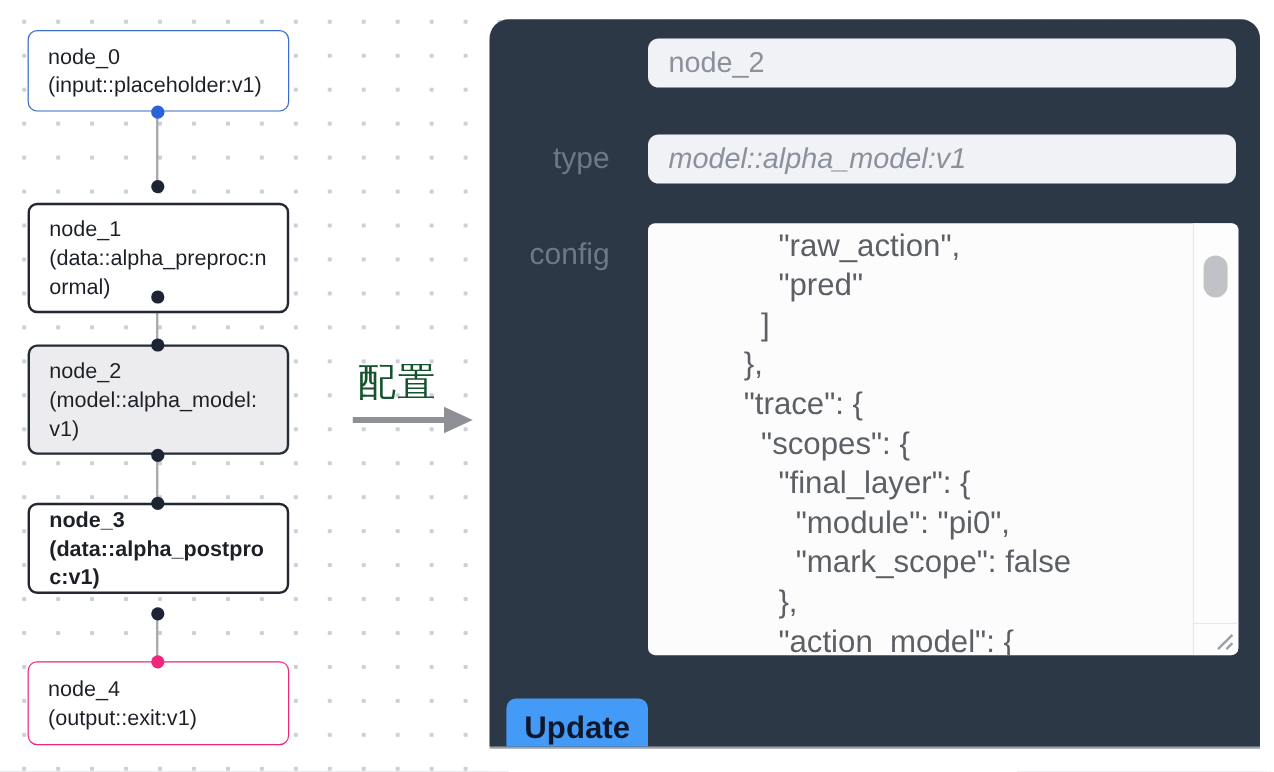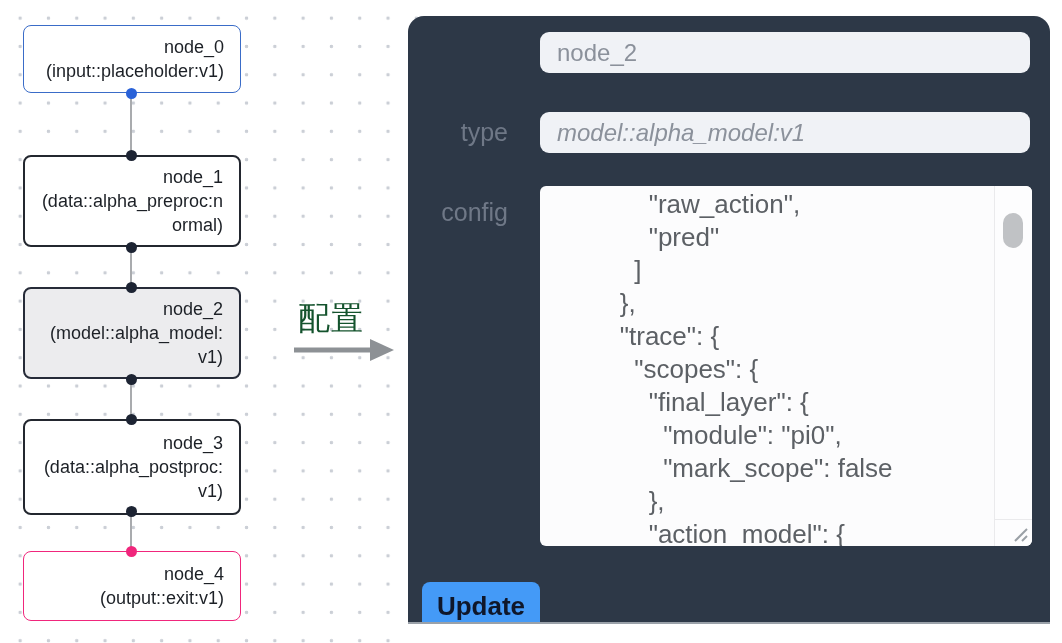--- a/index.html
+++ b/index.html
@@ -19,7 +19,7 @@
   .node { position:absolute; left:23px; width:218px; background:#ffffff;
           border:2px solid #23272f; border-radius:8px;
           display:flex; flex-direction:column; justify-content:center;
-          text-align:right; color:#1c2026; font-size:18px; line-height:24px;
+          text-align:left; color:#1c2026; font-size:18px; line-height:24px;
           padding:0 16px; }
   .node .sub { word-break:break-all; }
   .node.v-input  { border-color:#3a6cc8; border-width:1.5px; }

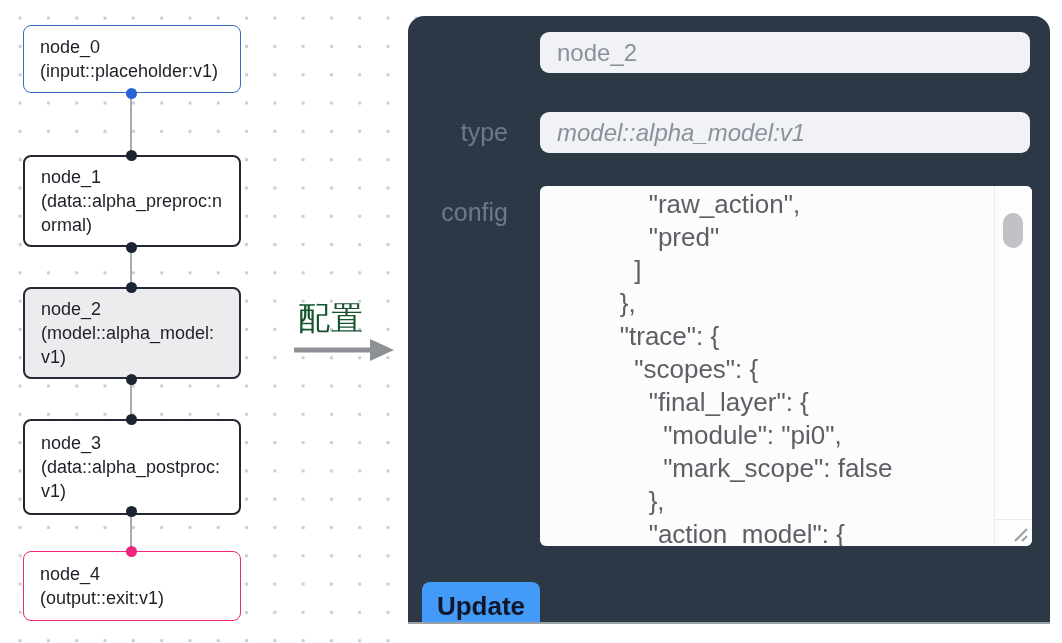--- a/index.html
+++ b/index.html
@@ -87,7 +87,7 @@
     <div>node_0</div>
     <div class="sub">(input::placeholder:v1)</div>
   </div>
-  <div class="node" style="top:155px; height:92px;">
+  <div class="node" style="top:169px; height:92px;">
     <div>node_1</div>
     <div class="sub">(data::alpha_preproc:normal)</div>
   </div>

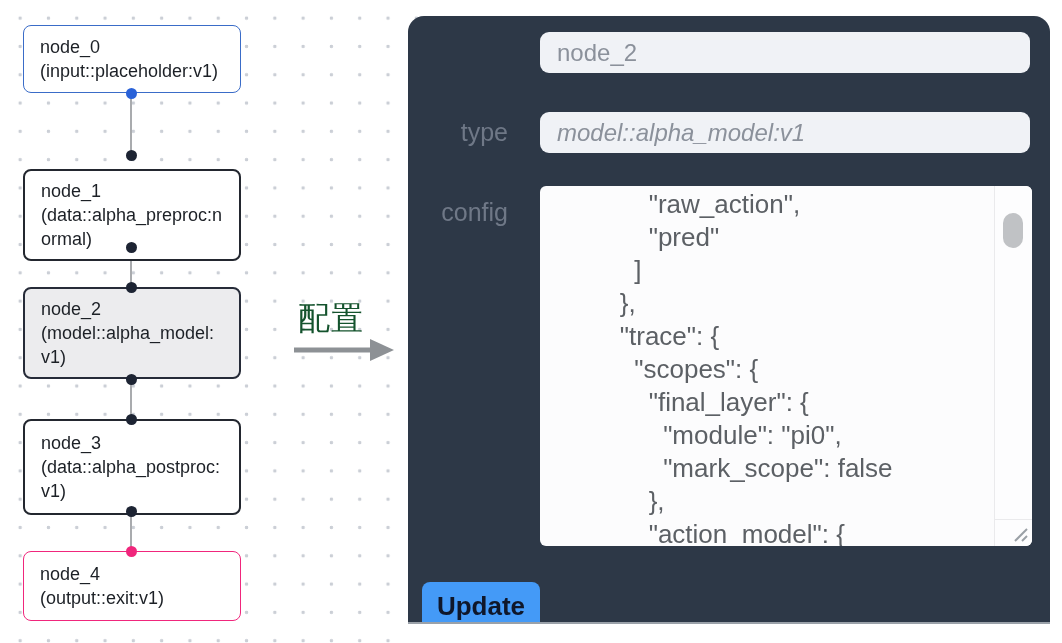--- a/index.html
+++ b/index.html
@@ -95,7 +95,7 @@
     <div>node_2</div>
     <div class="sub">(model::alpha_model:v1)</div>
   </div>
-  <div class="node" style="top:419px; height:96px;">
+  <div class="node" style="top:419px; height:76px;font-weight:bold;">
     <div>node_3</div>
     <div class="sub">(data::alpha_postproc:v1)</div>
   </div>

